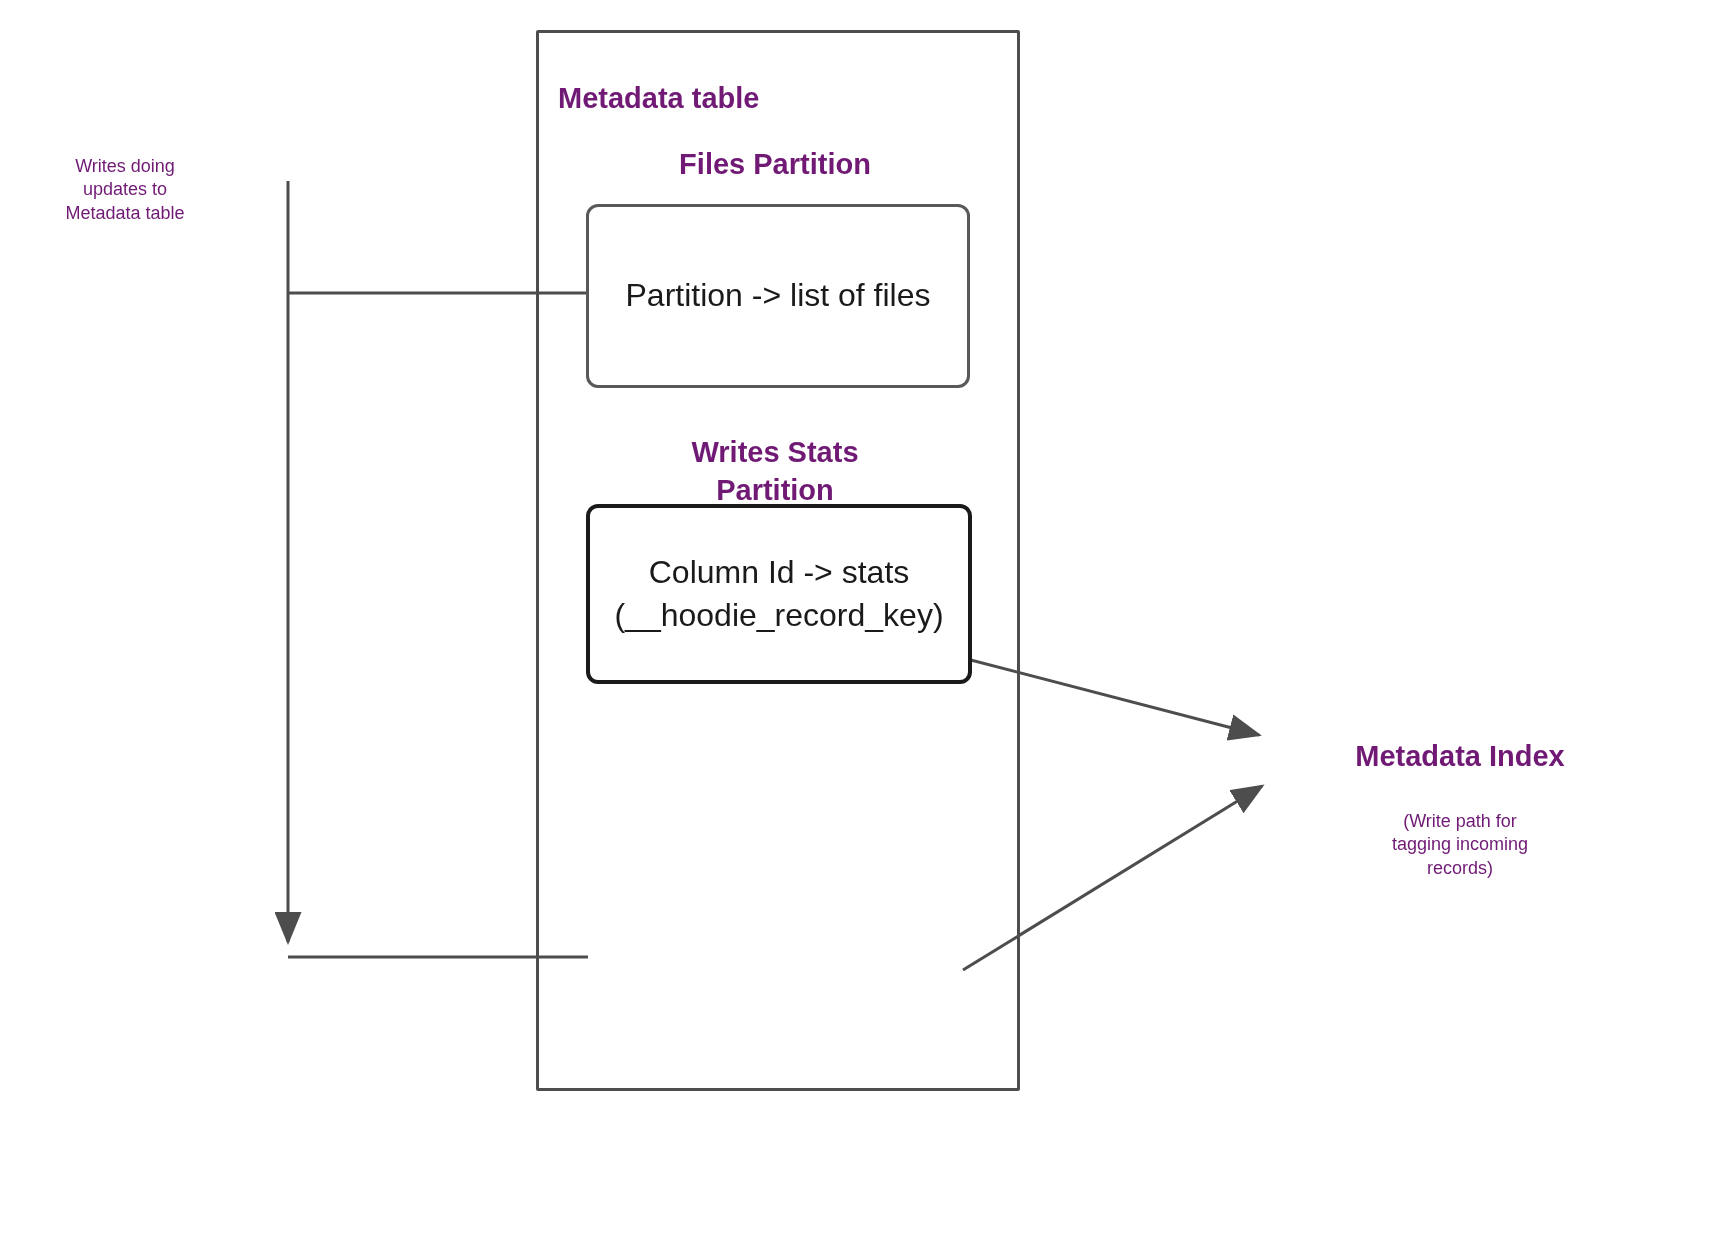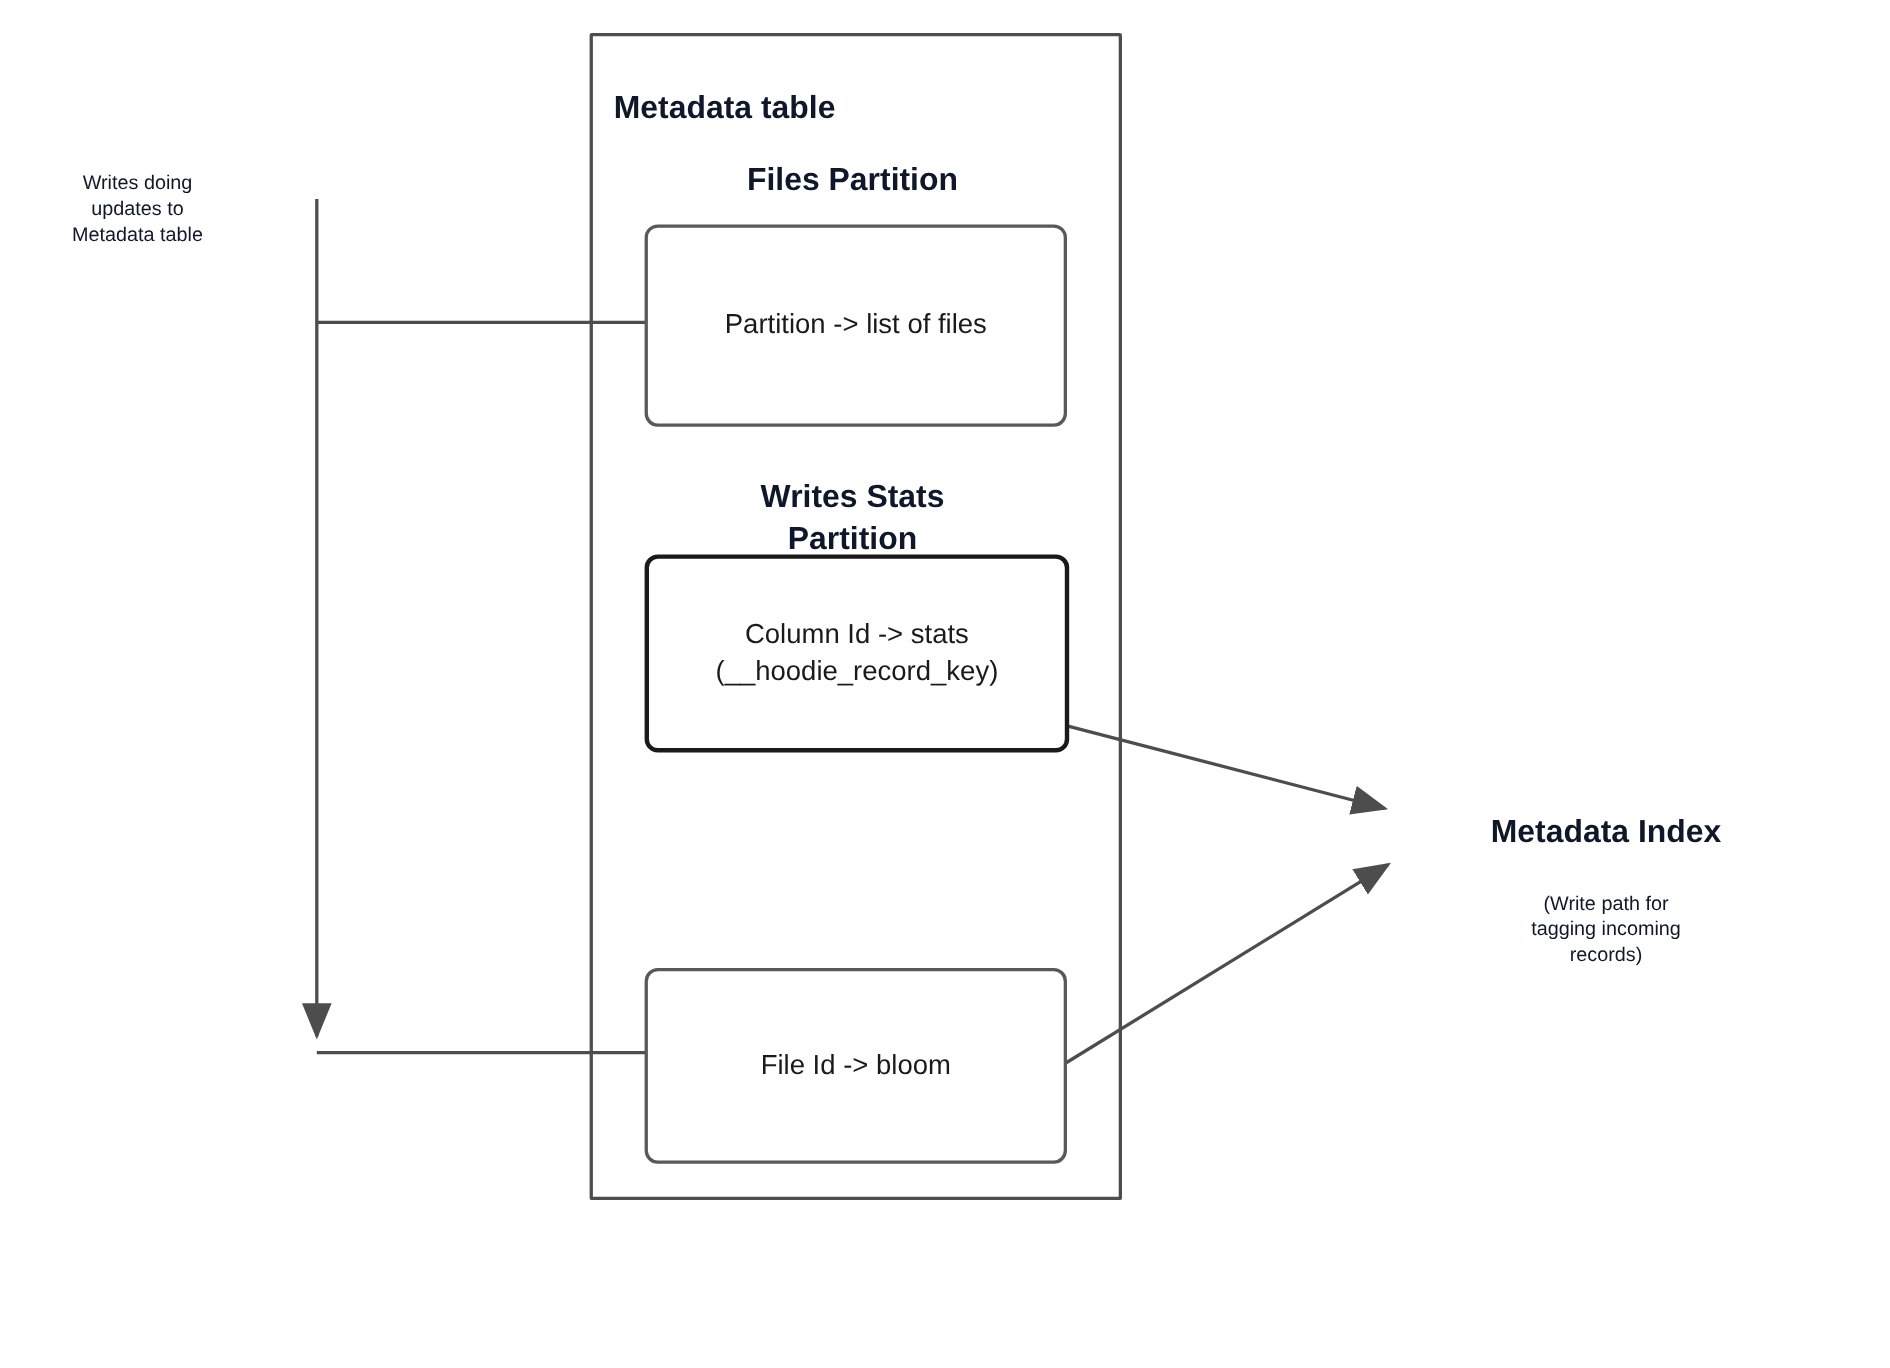--- a/index.html
+++ b/index.html
@@ -28,7 +28,7 @@
     position: absolute;
     text-align: center;
     line-height: 1.30;
-    color: #0f172a;
+    color: #701a75;
     white-space: pre-line;
   }
   .plain {

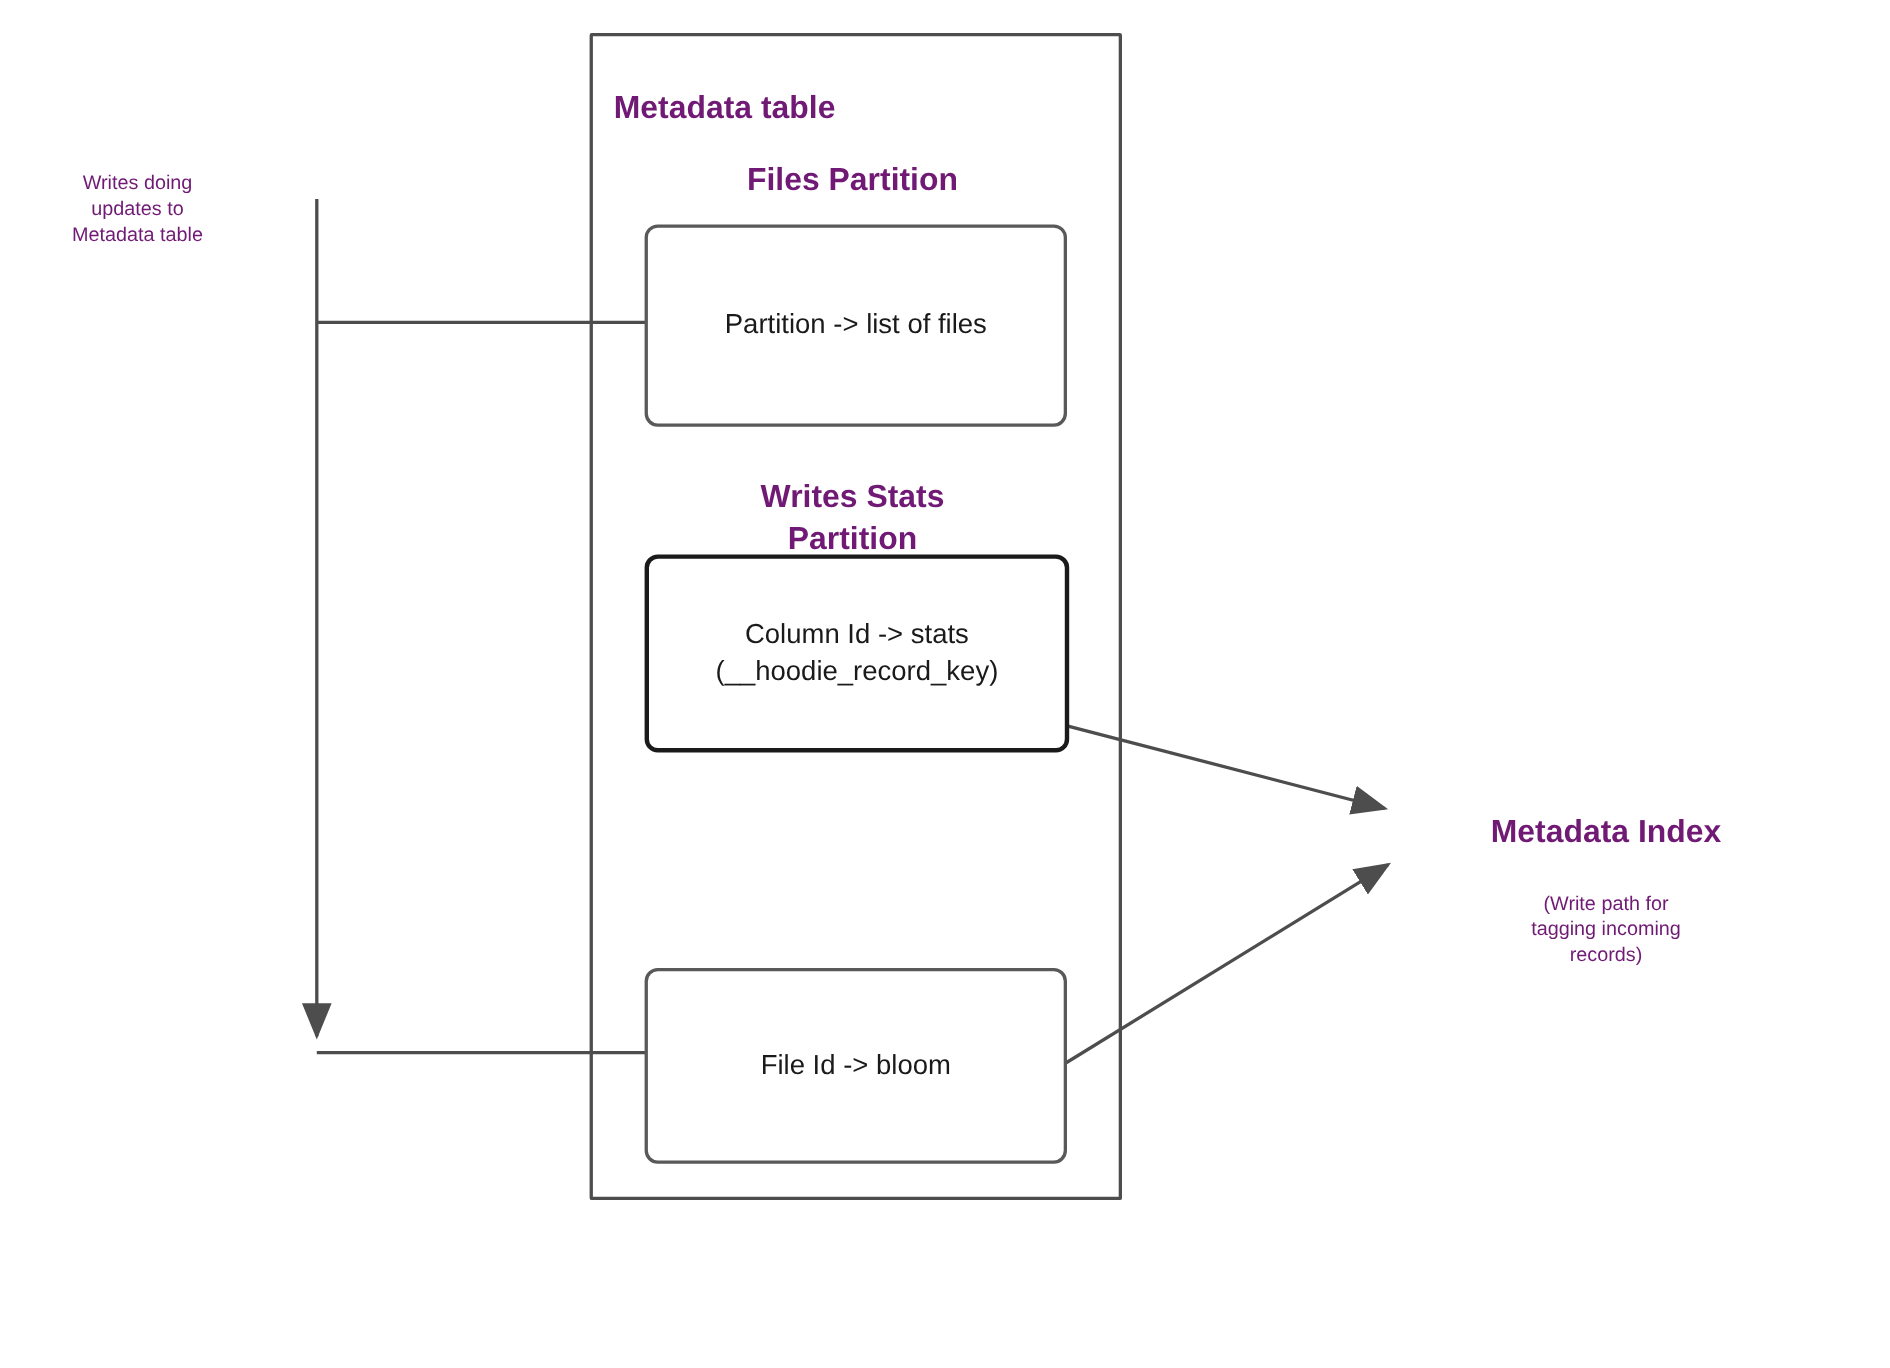--- a/index.html
+++ b/index.html
@@ -46,7 +46,7 @@
     top: 50%;
     transform: translateY(-50%);
     text-align: center;
-    font-size: 25px;
+    font-size: 32px;
     font-weight: 400;
     line-height: 1.35;
     white-space: pre-line;

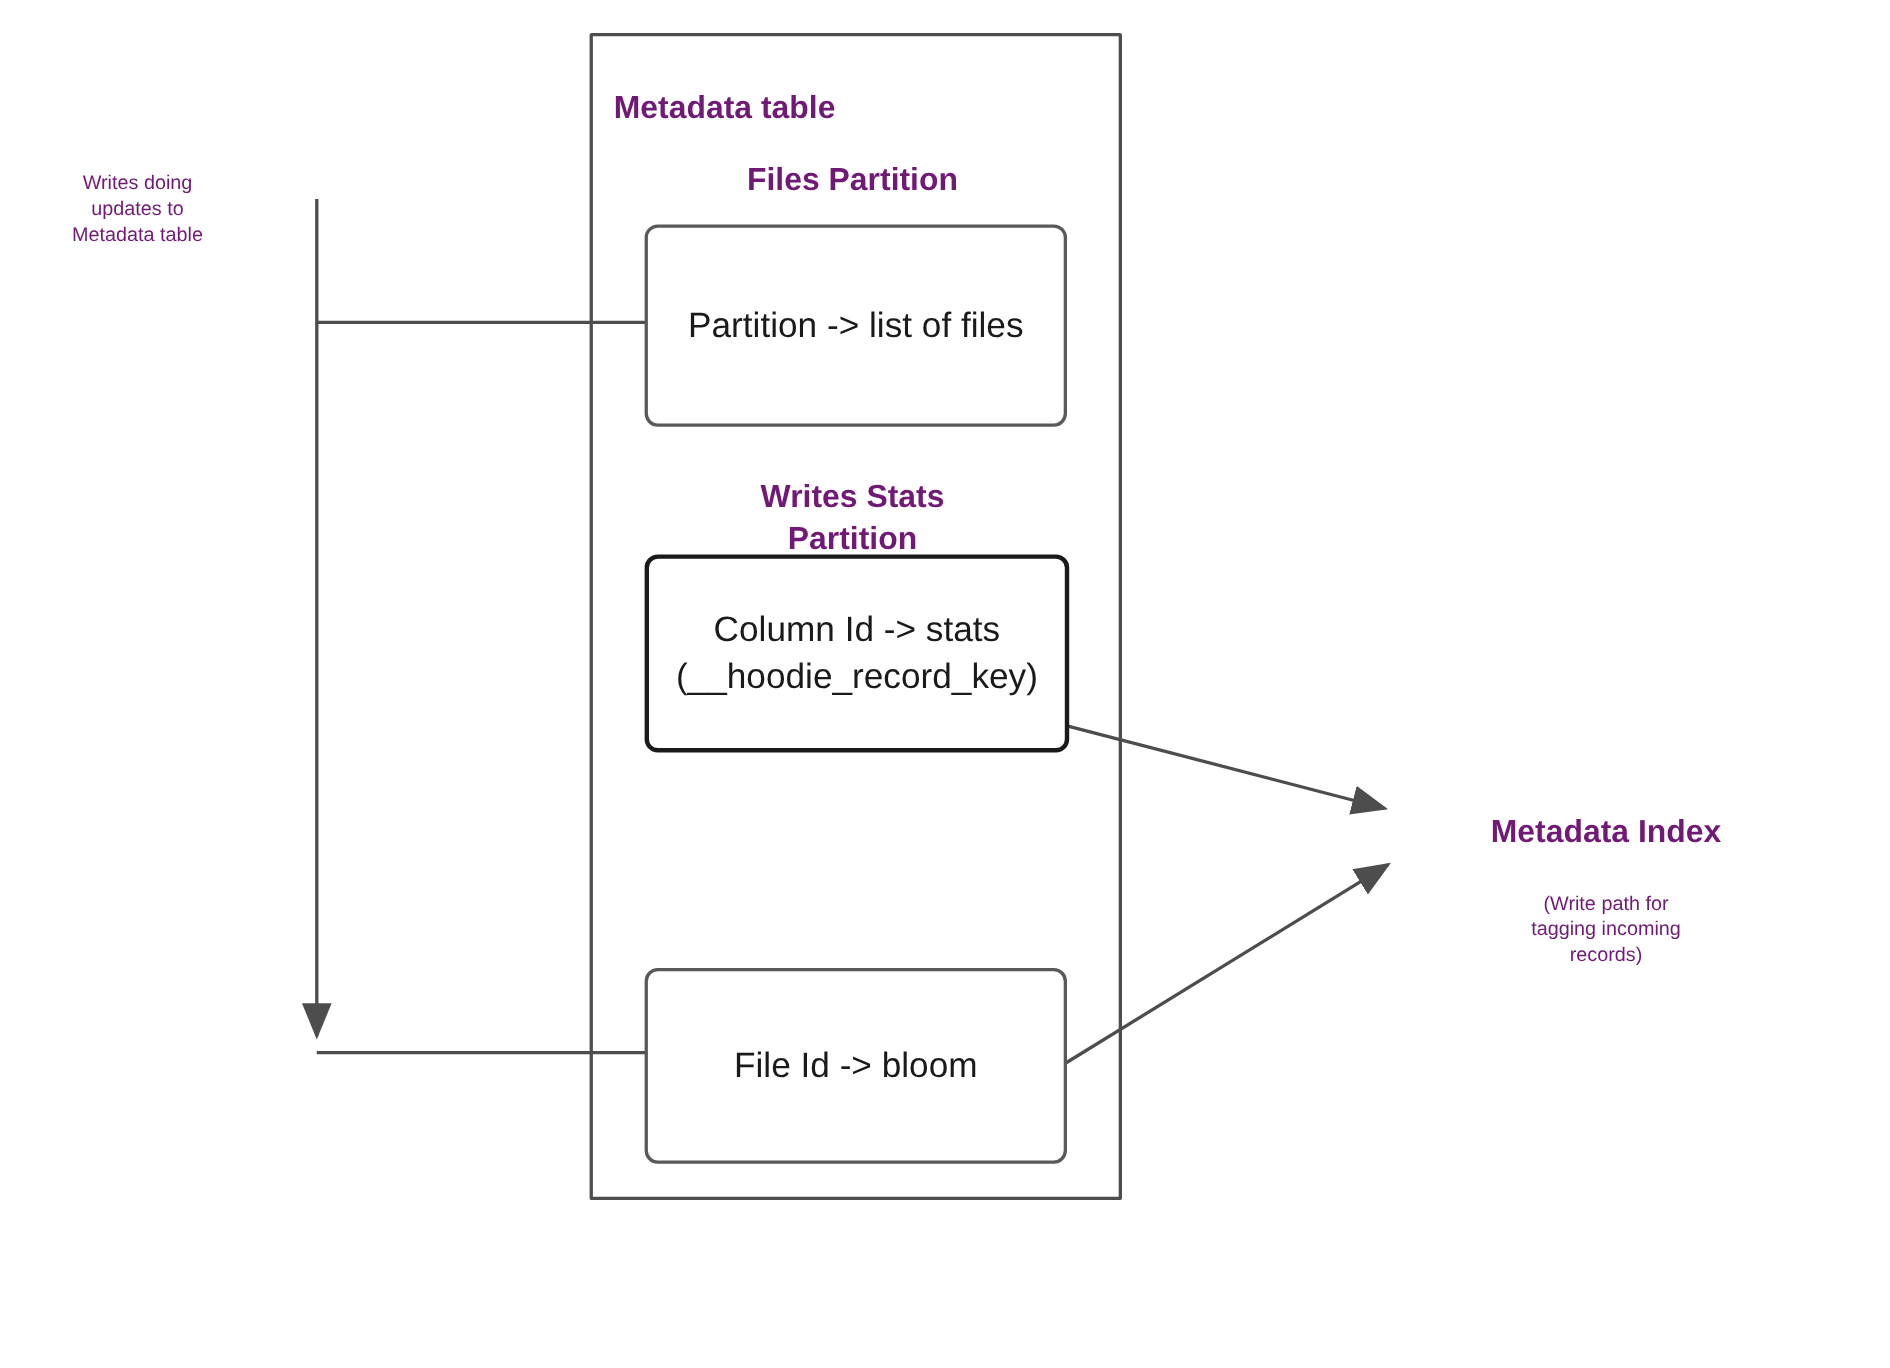--- a/index.html
+++ b/index.html
@@ -148,9 +148,6 @@
   </div>
 
 
-  <div class="inner-box" style="left:586px; top:880px; width:378px; height:172px;">
-    <div class="boxtext">File Id -&gt; bloom</div>
-  </div>
 
   <div class="lbl plain writes-note">Writes doing
 updates to

